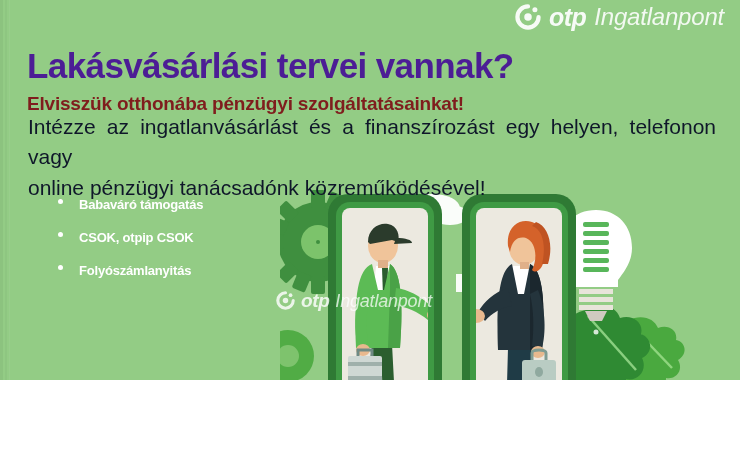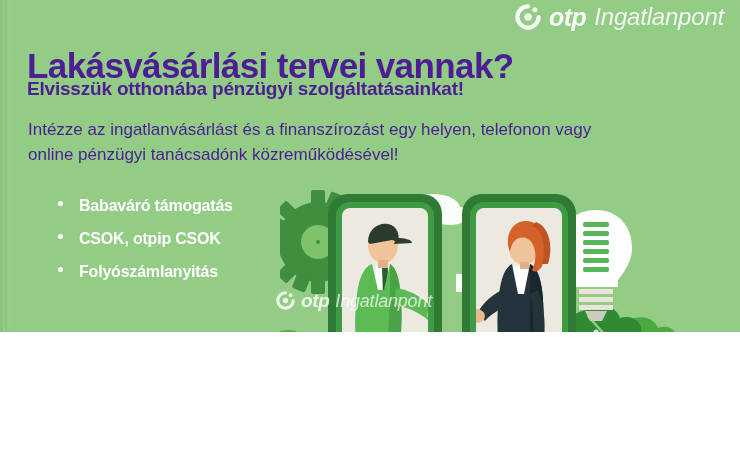--- a/index.html
+++ b/index.html
@@ -10,7 +10,7 @@
   #banner {
     position: relative;
     width: 740px;
-    height: 332px;
+    height: 380px;
     overflow: hidden;
     background: #93cc85;
     font-family: "Liberation Sans", sans-serif;

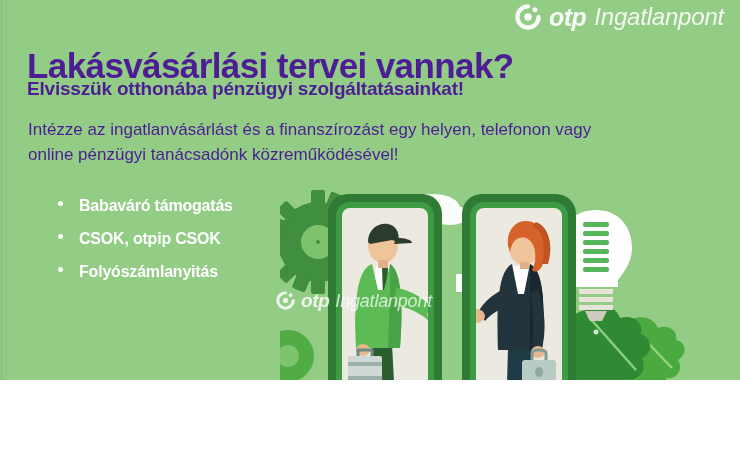--- a/index.html
+++ b/index.html
@@ -73,10 +73,10 @@
   .subheadline {
     position: absolute;
     left: 27px;
-    top: 79px;
+    top: 94px;
     font-size: 19px;
     font-weight: 700;
-    color: #4c1d95;
+    color: #7f1d1d;
     letter-spacing: -0.2px;
     line-height: 1.1;
     white-space: nowrap;

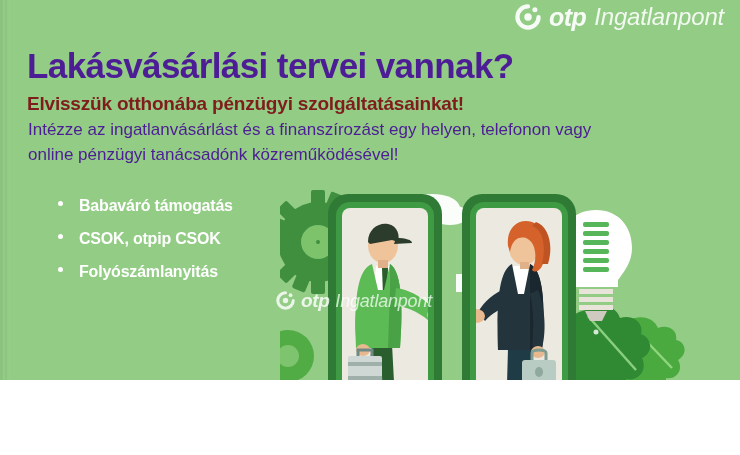--- a/index.html
+++ b/index.html
@@ -84,11 +84,11 @@
   .paragraph {
     position: absolute;
     left: 28px;
-    top: 118px;
+    top: 112px;
     width: 688px;
-    font-size: 17px;
+    font-size: 21px;
     font-weight: 400;
-    color: #4c1d95;
+    color: #0f172a;
     line-height: 1.45;
     text-align: justify;
   }

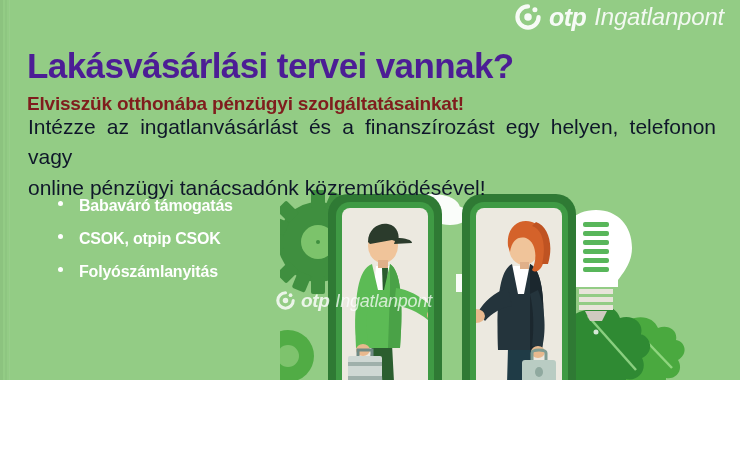--- a/index.html
+++ b/index.html
@@ -108,7 +108,7 @@
     align-items: baseline;
     gap: 16px;
     height: 33px;
-    font-size: 16px;
+    font-size: 13px;
     font-weight: 700;
     color: #ffffff;
     letter-spacing: -0.2px;

